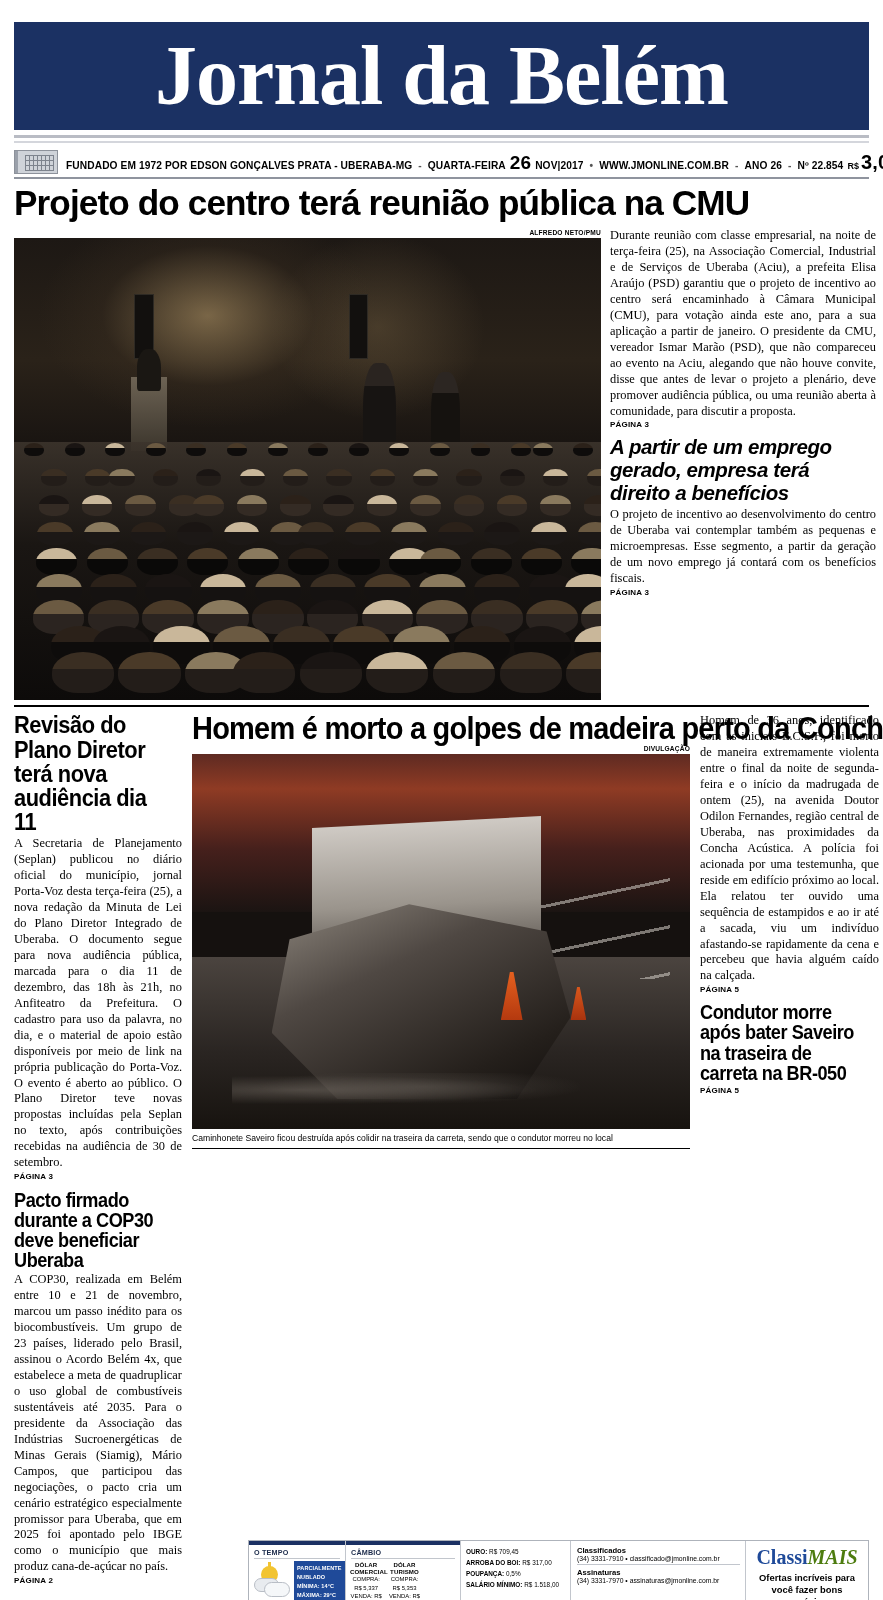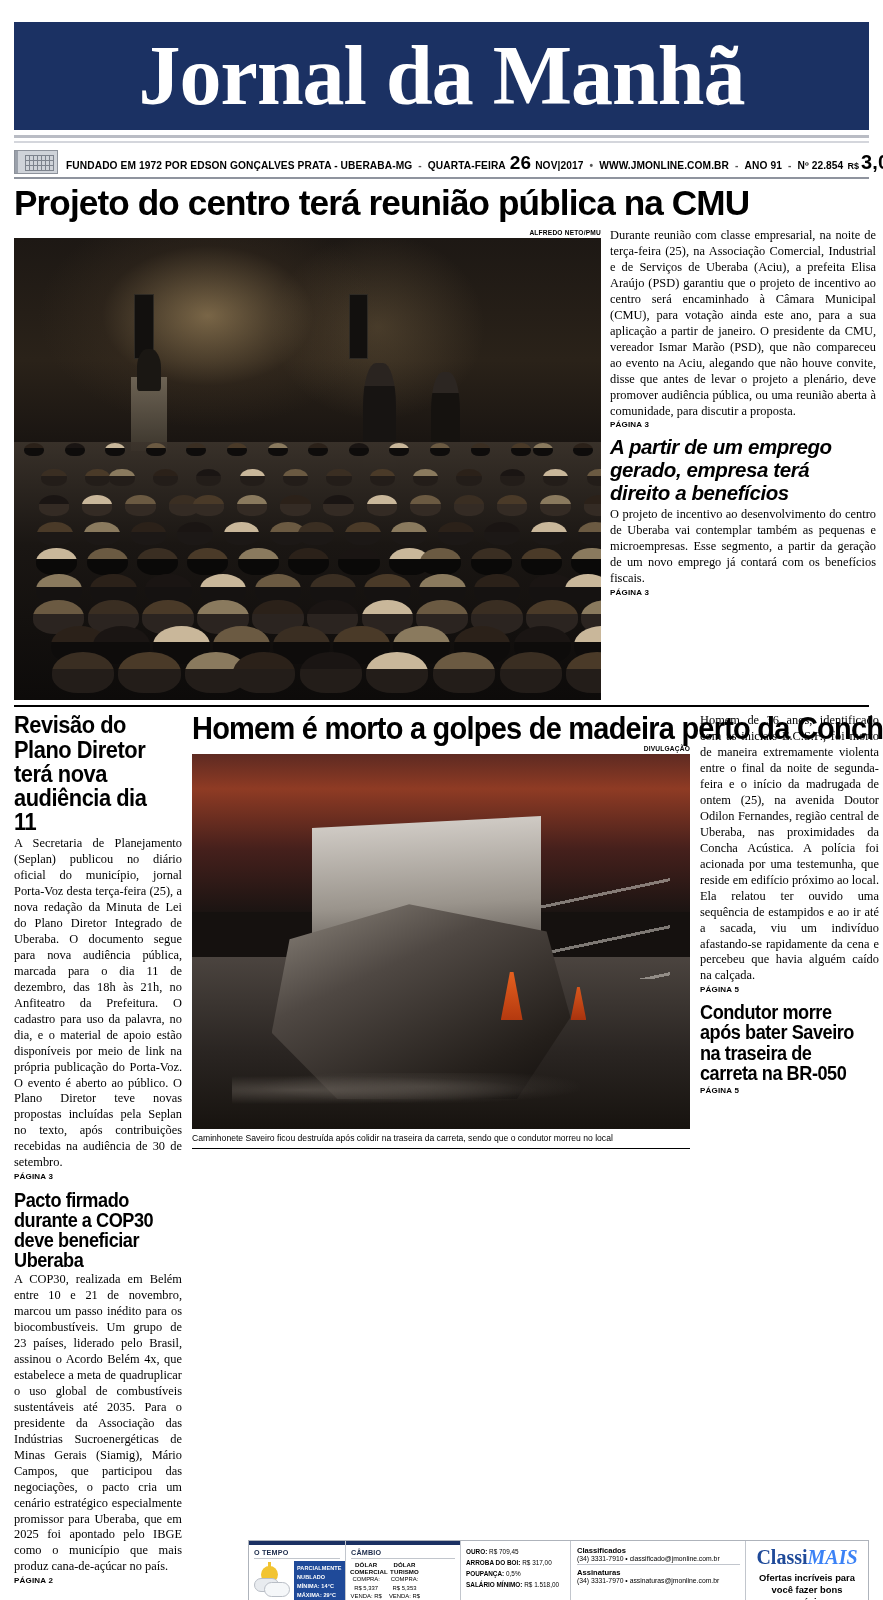--- a/index.html
+++ b/index.html
@@ -330,7 +330,7 @@
 <div class="page">
 
   <div class="masthead">
-    <div class="masthead-title">Jornal da Manhã</div>
+    <div class="masthead-title">Jornal da Belém</div>
   </div>
   <div class="rule-a"></div>
   <div class="rule-b"></div>

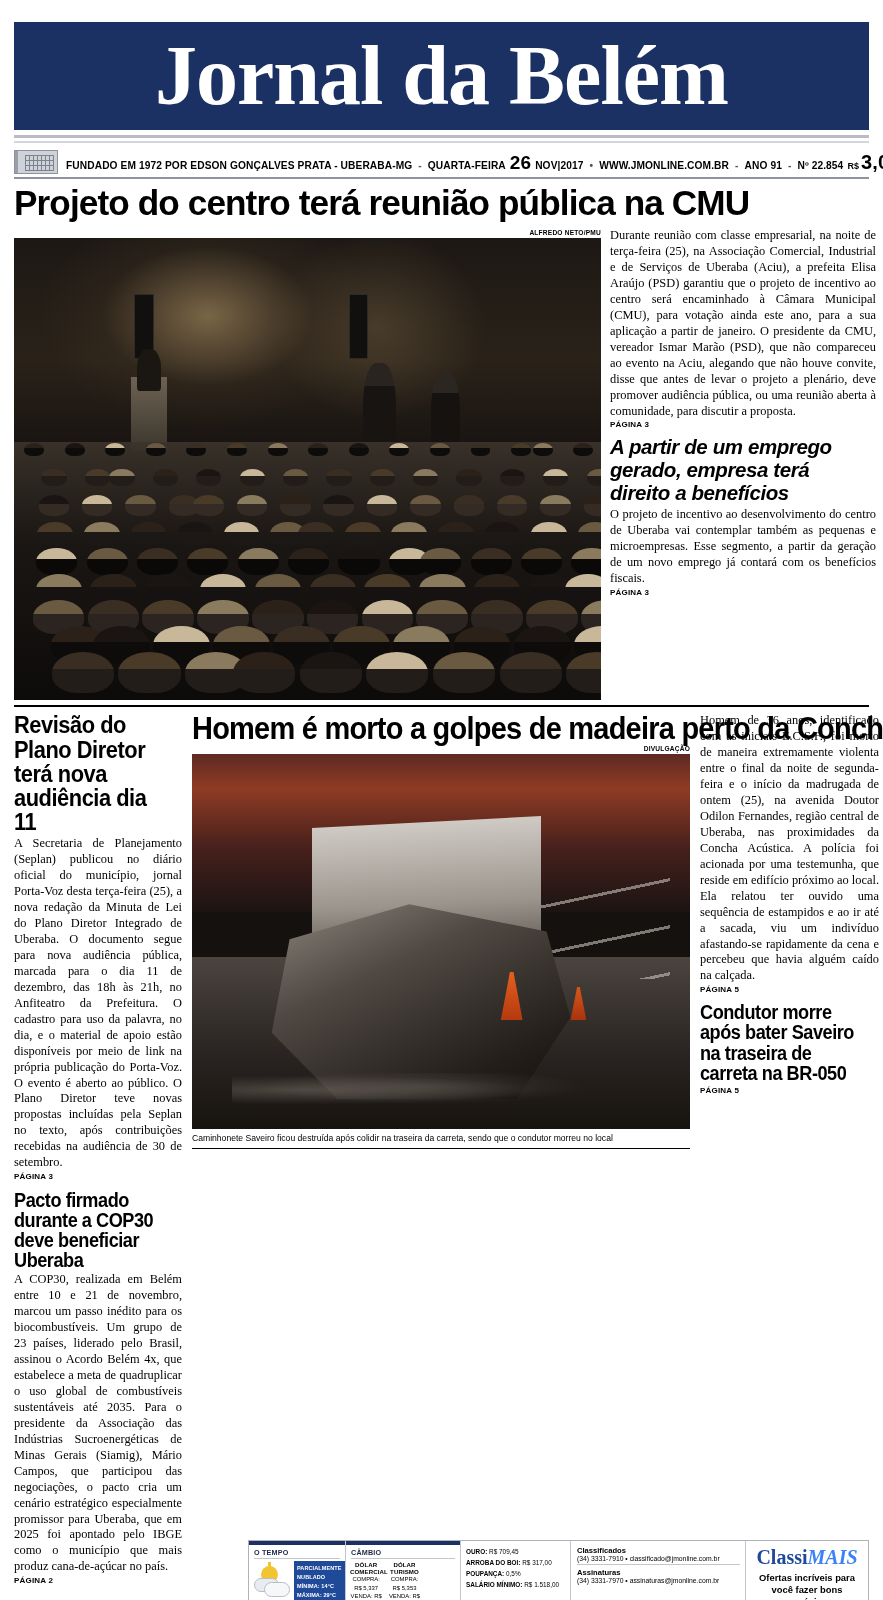--- a/index.html
+++ b/index.html
@@ -346,7 +346,7 @@
       <span class="sep">•</span>
       <span>WWW.JMONLINE.COM.BR</span>
       <span class="sep">-</span>
-      <span>ANO 91</span>
+      <span>ANO 26</span>
       <span class="sep">-</span>
       <span>Nº 22.854</span>
       <span class="price-wrap">

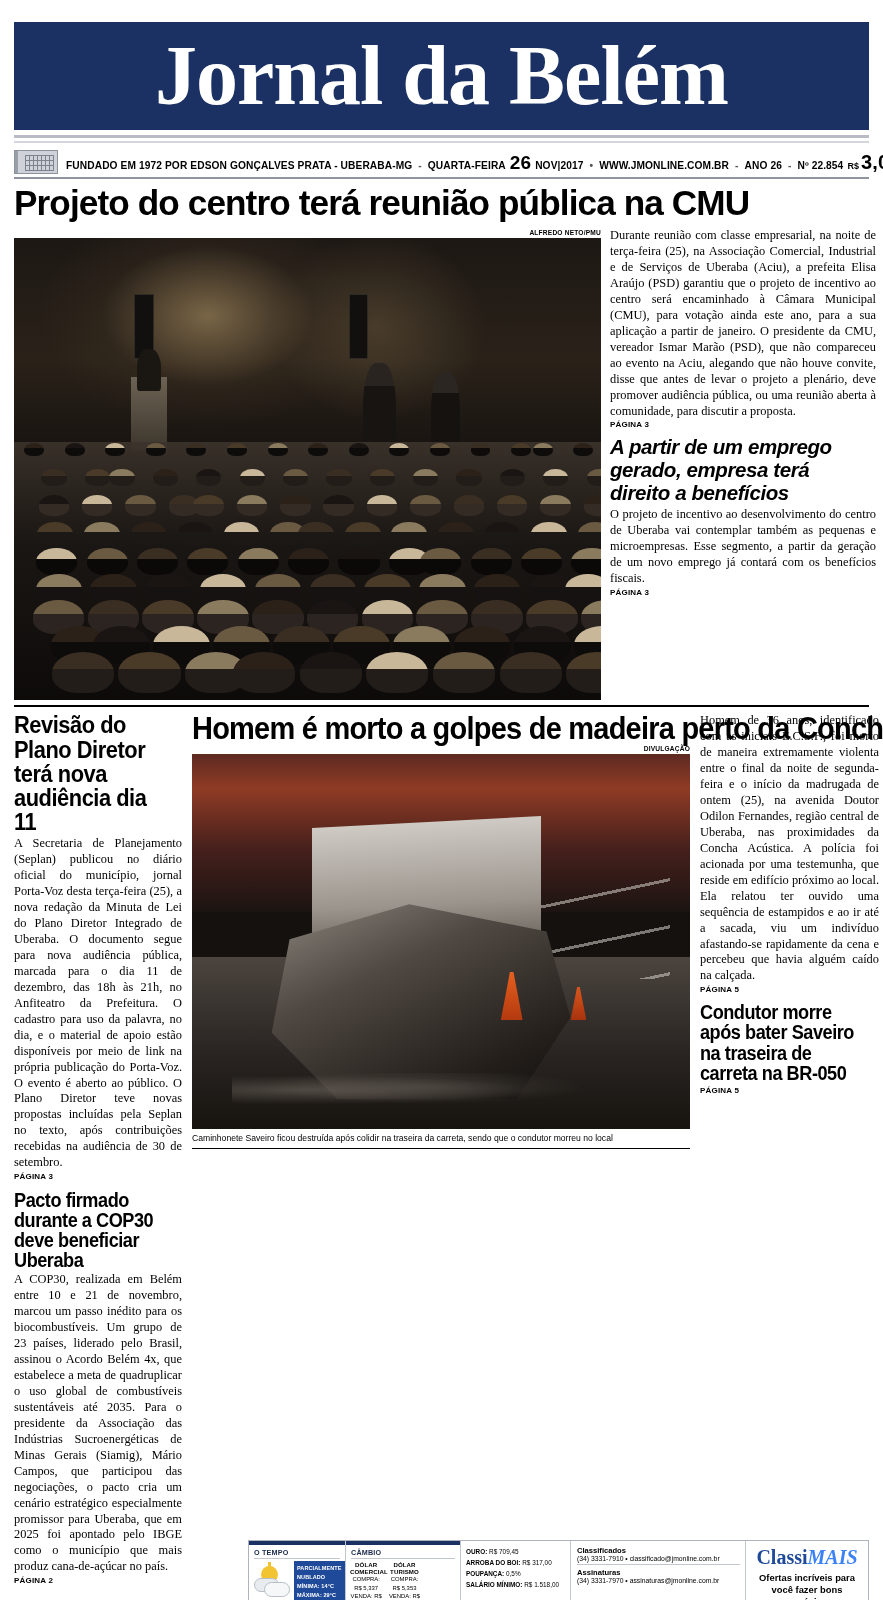--- a/index.html
+++ b/index.html
@@ -318,7 +318,7 @@
     font-family: "Liberation Serif", serif;
     font-size: 20px; font-weight: bold; color: #1f4a99; line-height: 1;
   }
-  .classi-logo i { color: #3b82f6; font-style: italic; }
+  .classi-logo i { color: #4d7c0f; font-style: italic; }
   .classi-sub {
     font-family: "Liberation Sans", sans-serif;
     font-size: 9.4px; font-weight: bold; line-height: 1.25; margin-top: 5px;

